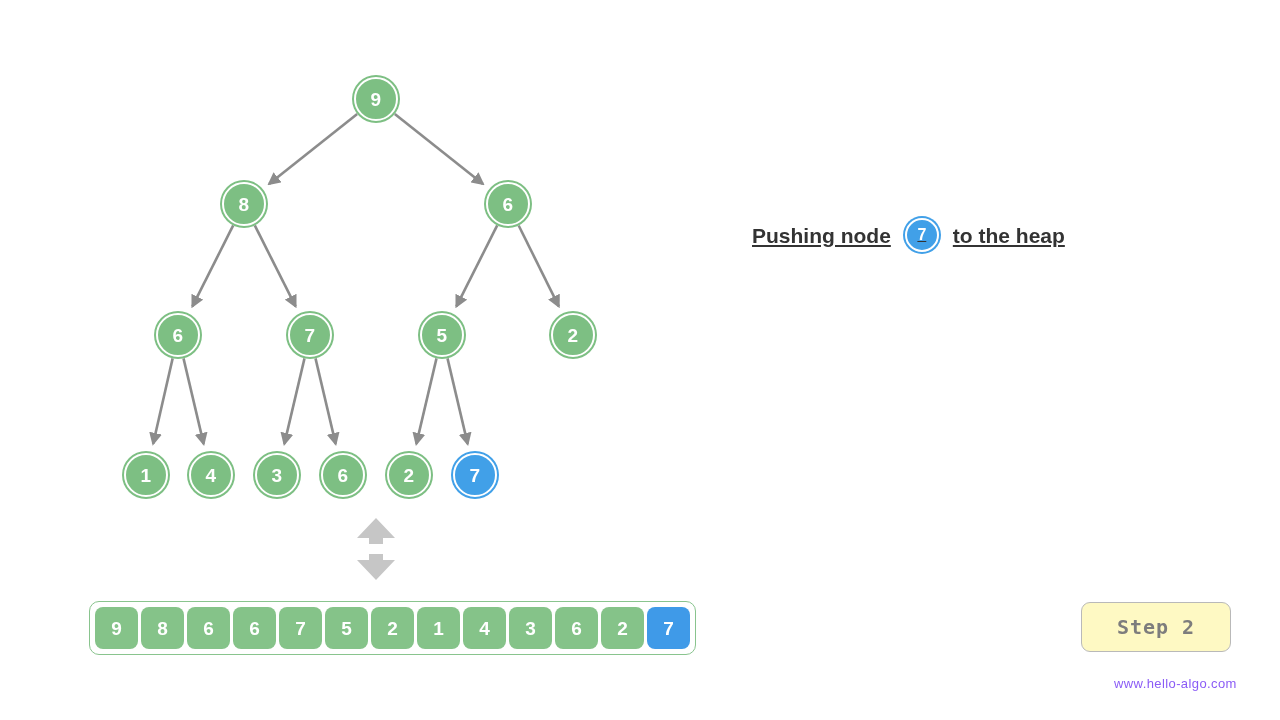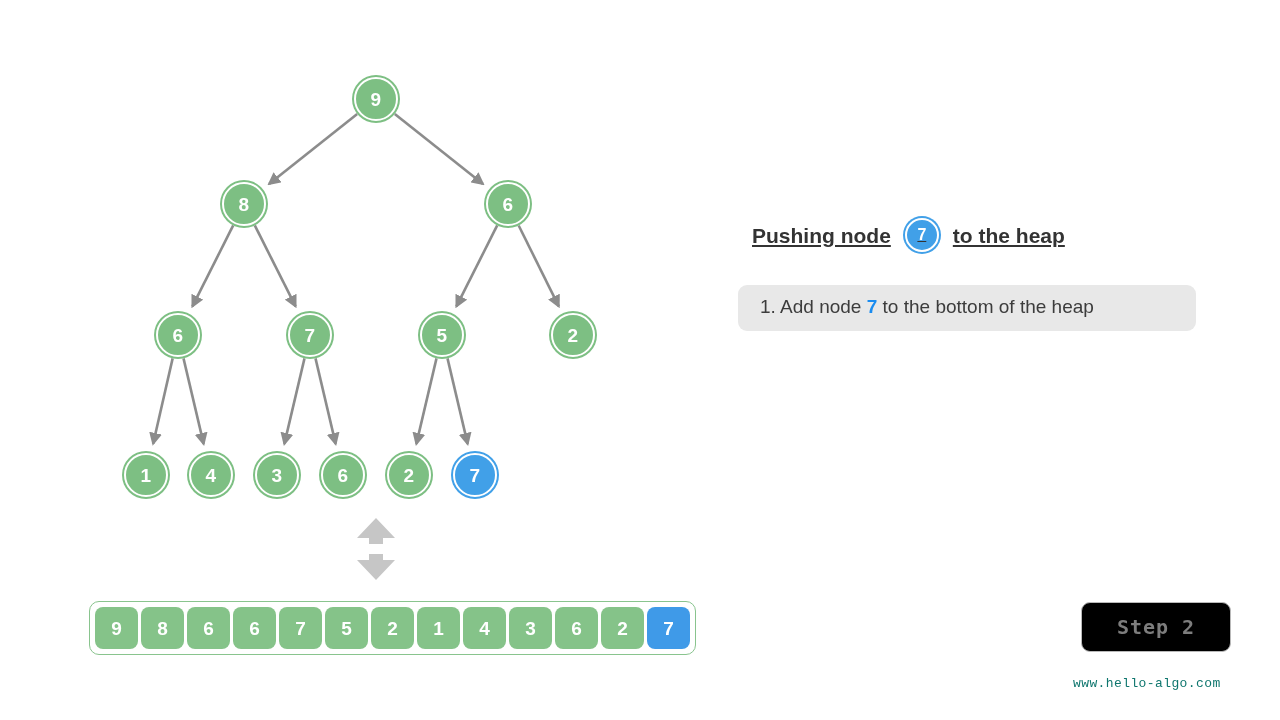--- a/index.html
+++ b/index.html
@@ -303,11 +303,6 @@
     <span class="txt">to the heap</span>
   </div>
 
-  <div class="desc-box">
-    <span>1. Add node</span>
-    <b>7</b>
-    <span>to the bottom of the heap</span>
-  </div>
 
   <div class="step-box">
     <span>Step 2</span>

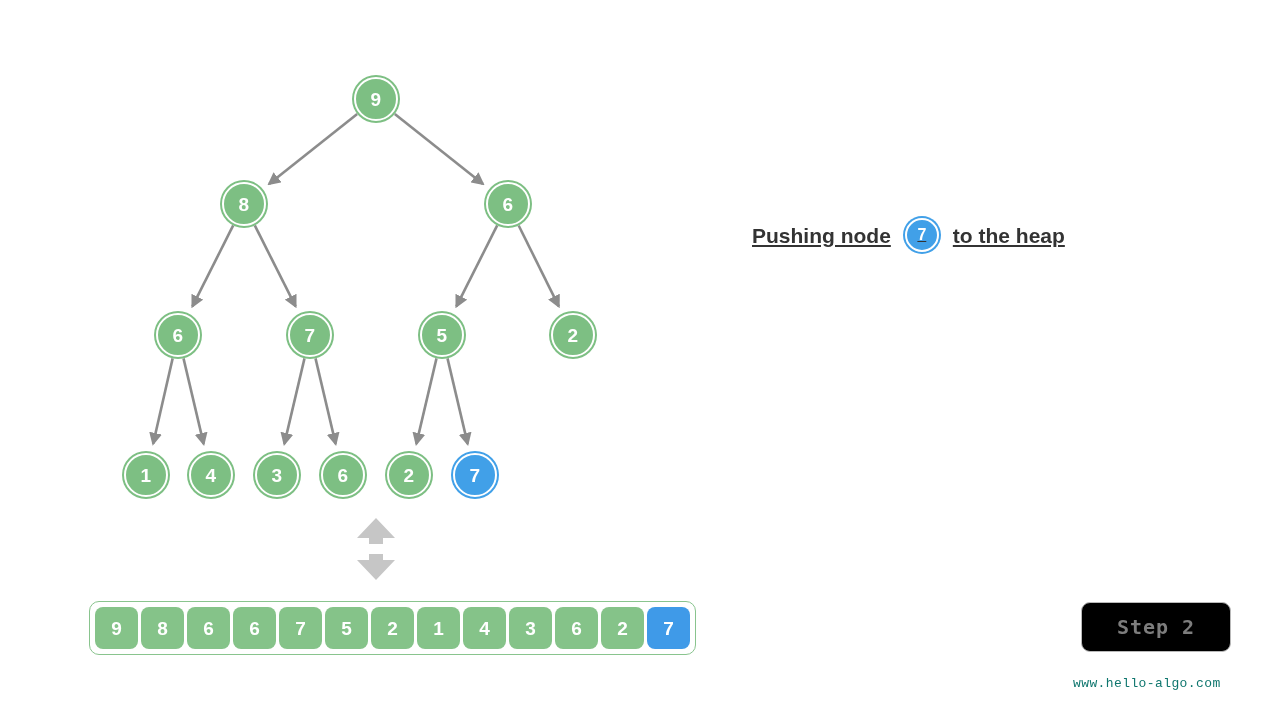--- a/index.html
+++ b/index.html
@@ -157,7 +157,7 @@
     height: 50px;
     border: 1.5px solid #b9b9b9;
     border-radius: 9px;
-    background: #000000;
+    background: #fef9c3;
     display: flex;
     align-items: center;
     justify-content: center;

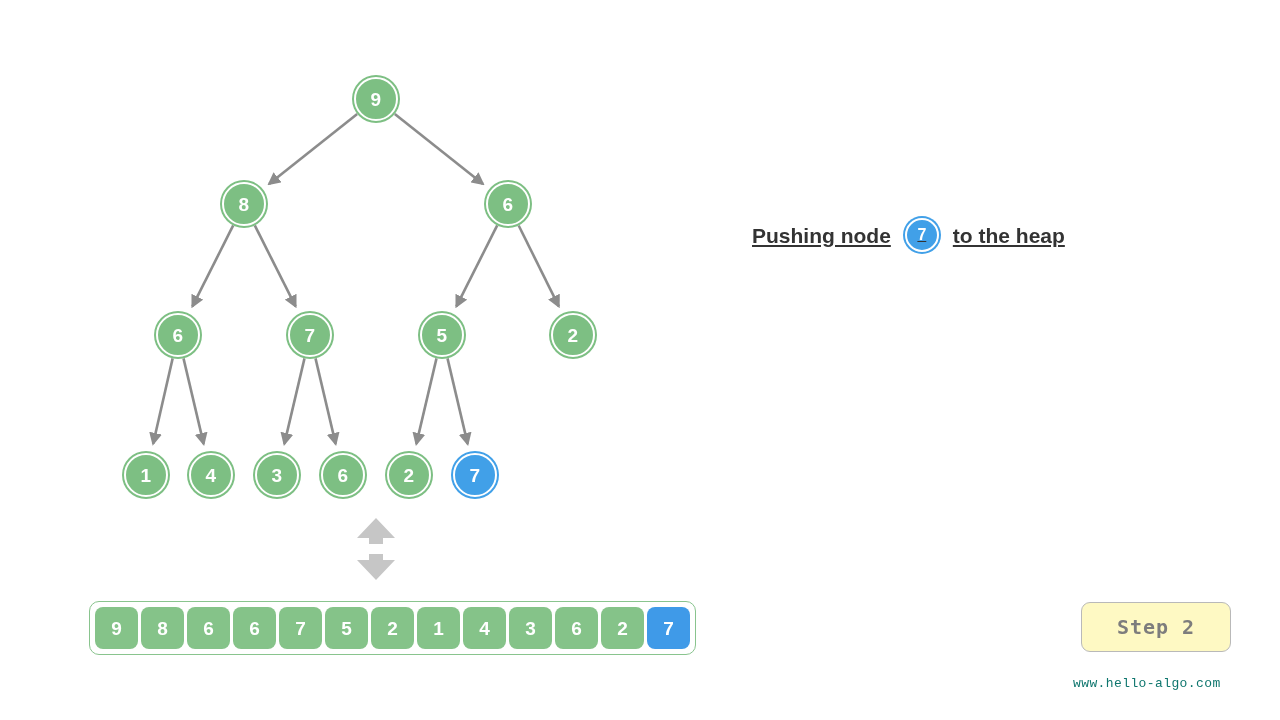--- a/index.html
+++ b/index.html
@@ -171,11 +171,11 @@
 
   .watermark {
     position: absolute;
-    left: 1073px;
+    left: 1114px;
     top: 676px;
-    font-family: Liberation Mono, monospace;
+    font-family: Liberation Sans, sans-serif;
     font-size: 13px;
-    color: #0f766e;
+    color: #8b5cf6;
     letter-spacing: 0.4px;
   }
 </style>

